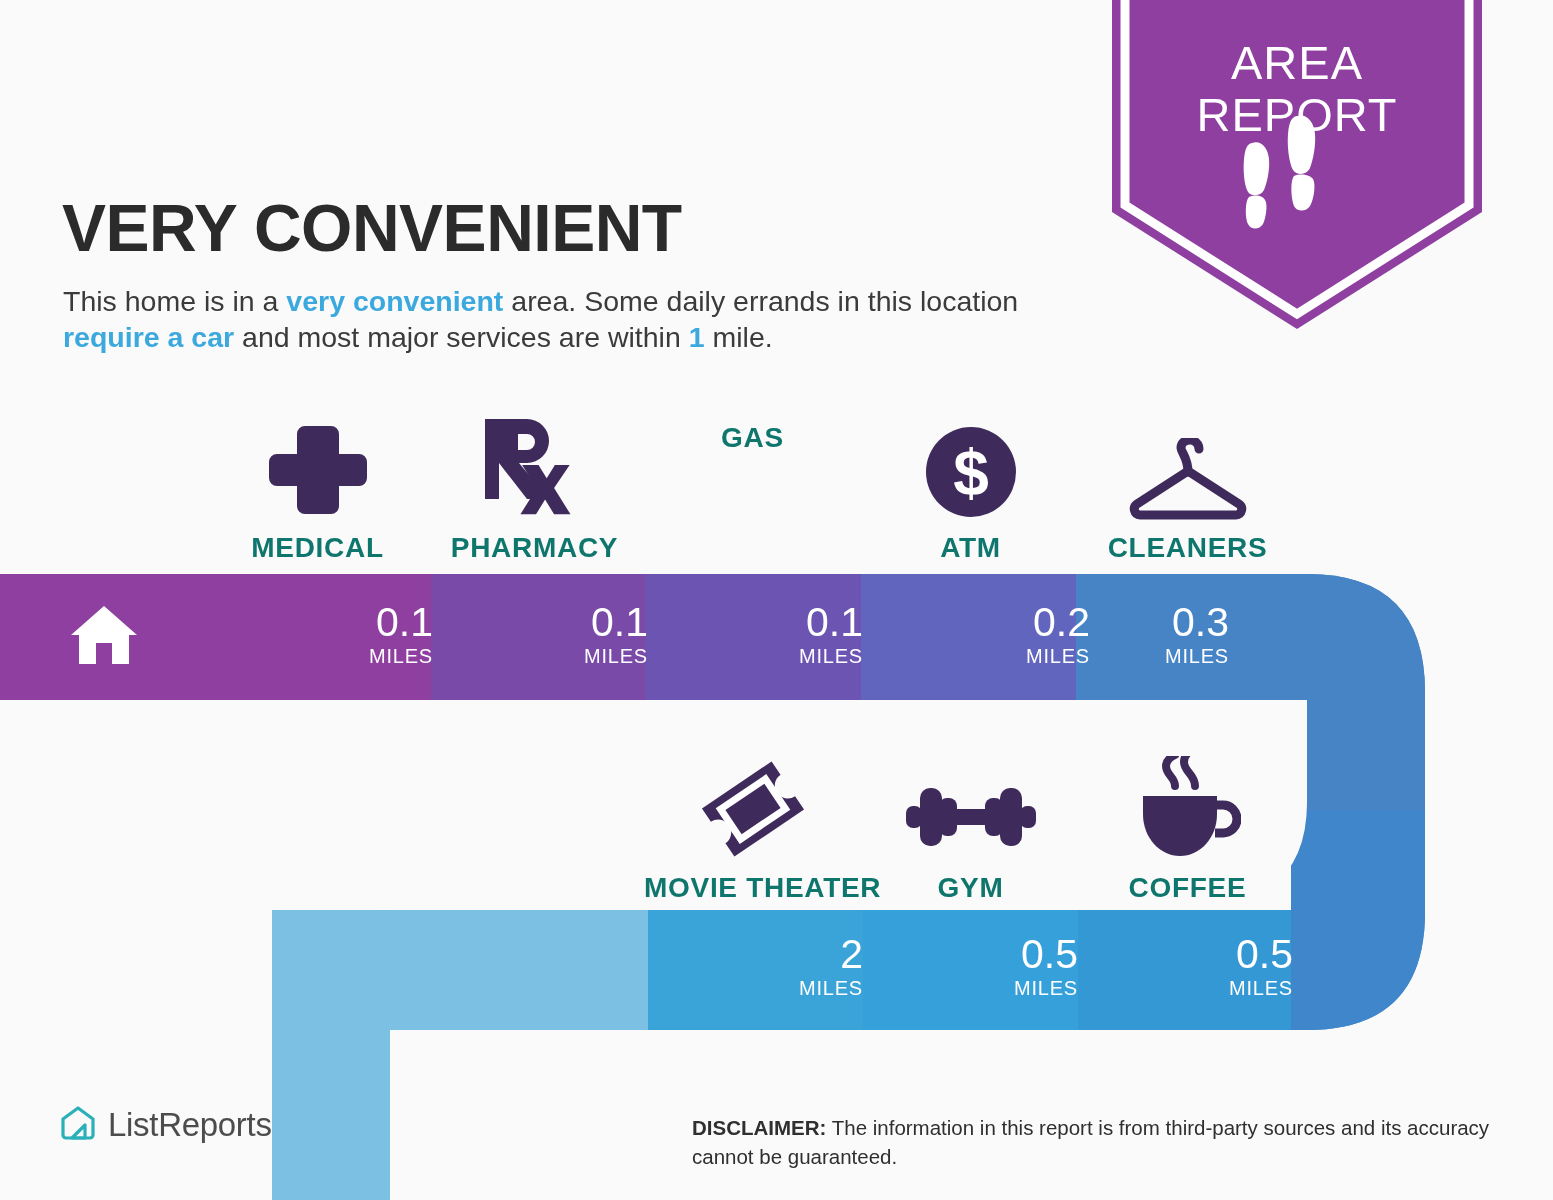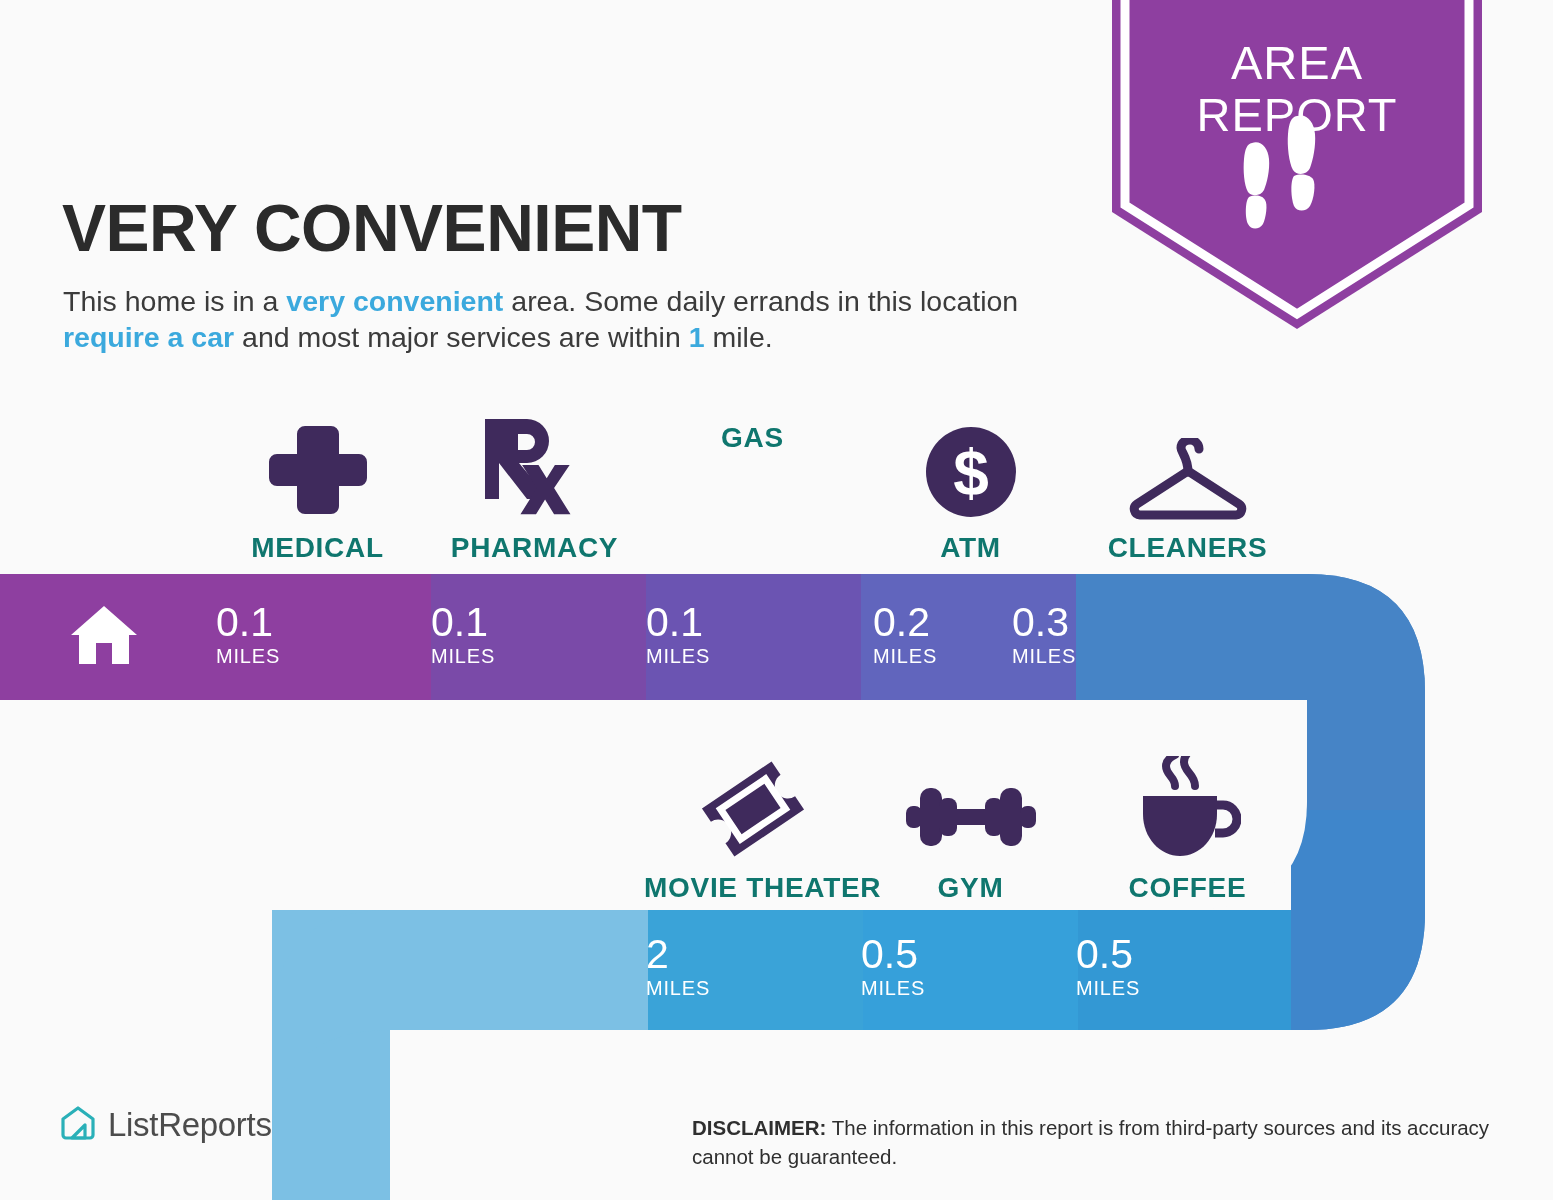--- a/index.html
+++ b/index.html
@@ -74,7 +74,7 @@
 
   .seg-text {
     position: absolute;
-    text-align: left; color: #ffffff;
+    text-align: right; color: #ffffff;
     width: 217px;
   }
   .seg-num { font-size: 41px; font-weight: 400; line-height: 44px; }

